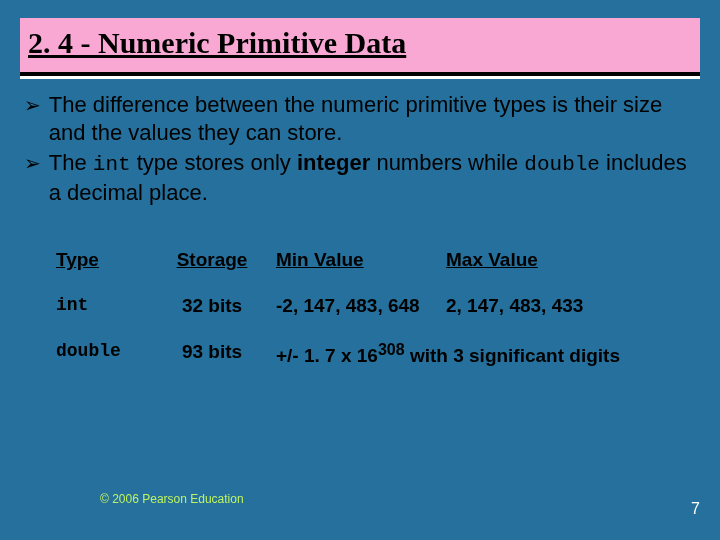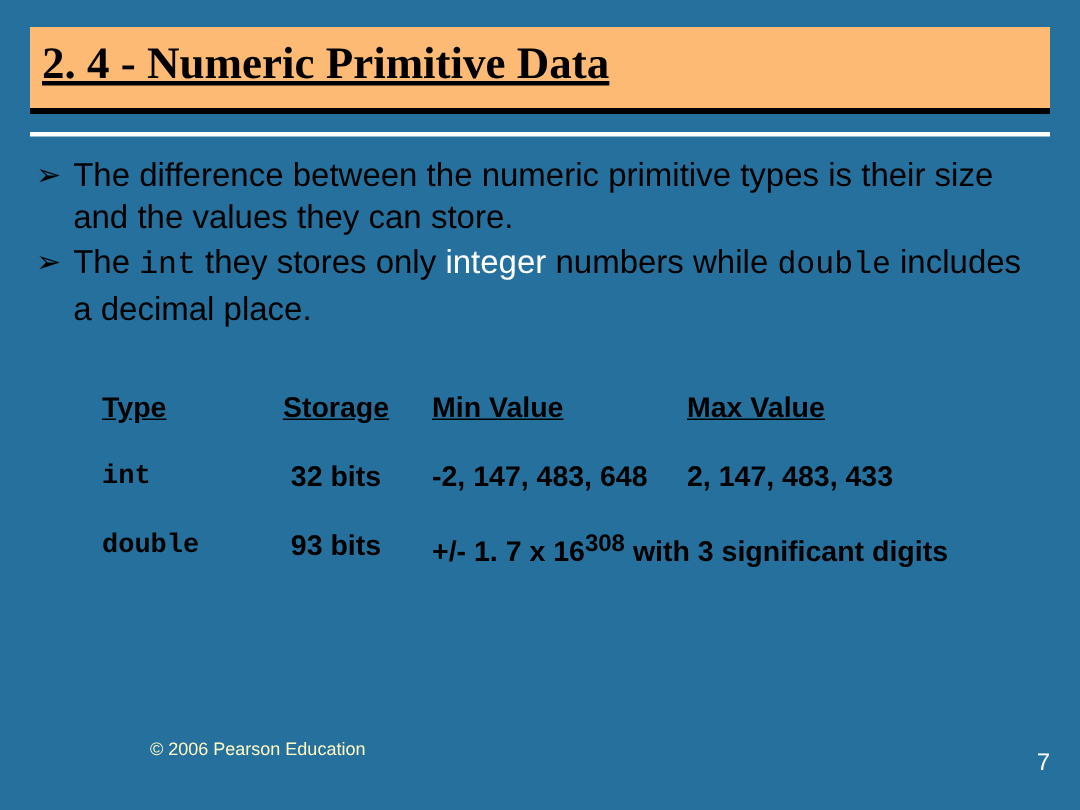--- a/index.html
+++ b/index.html
@@ -12,8 +12,8 @@
     overflow: hidden;
   }
   .title-box {
-    background: #fdba74;
-    margin: 18px 20px 12px 20px;
+    background: #f9a8d4;
+    margin: 18px 20px 0 20px;
     padding: 8px 8px 0 8px;
     height: 58px;
     border-bottom: 4px solid #000;

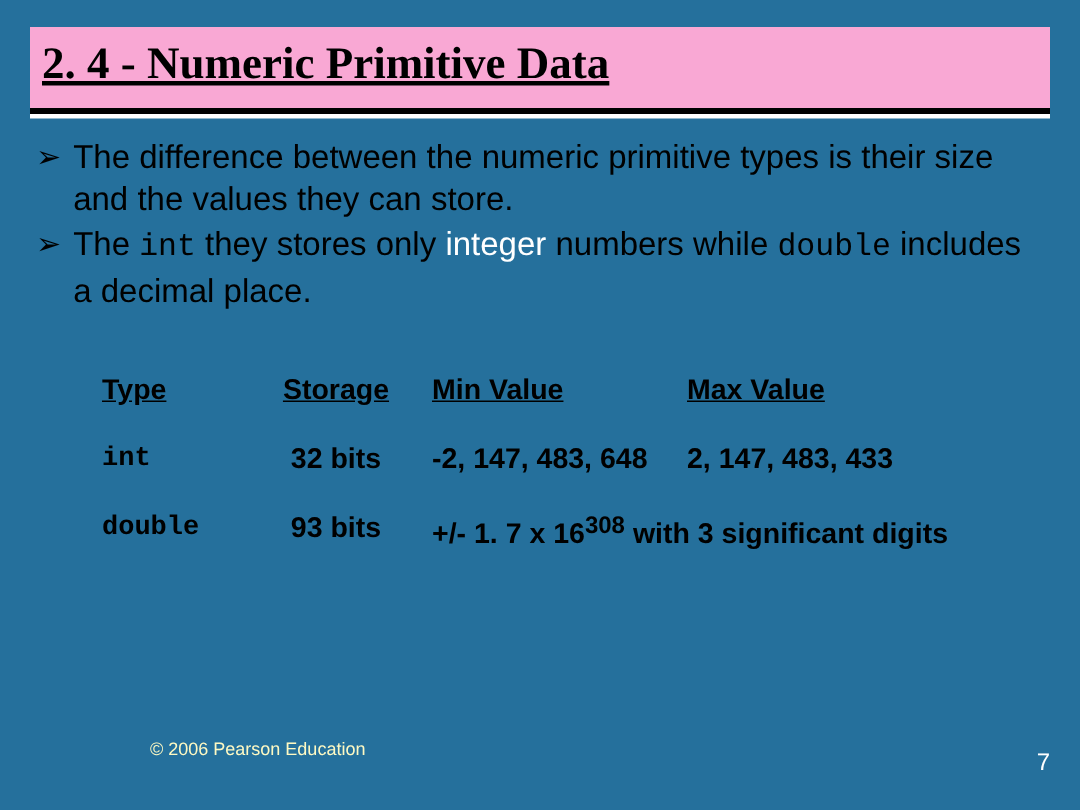--- a/index.html
+++ b/index.html
@@ -106,7 +106,7 @@
   <div class="bullet-line">
     <span class="arrow">➢</span>
     <span class="bullet-text">
-      <span>The </span><span class="mono">int</span><span> they stores only </span><span class="green">integer</span><span> numbers while </span><span class="mono">double</span><span> includes a decimal place.</span>
+      <span>The </span><span class="mono">int</span><span> type stores only </span><span class="green">integer</span><span> numbers while </span><span class="mono">double</span><span> includes a decimal place.</span>
     </span>
   </div>
 

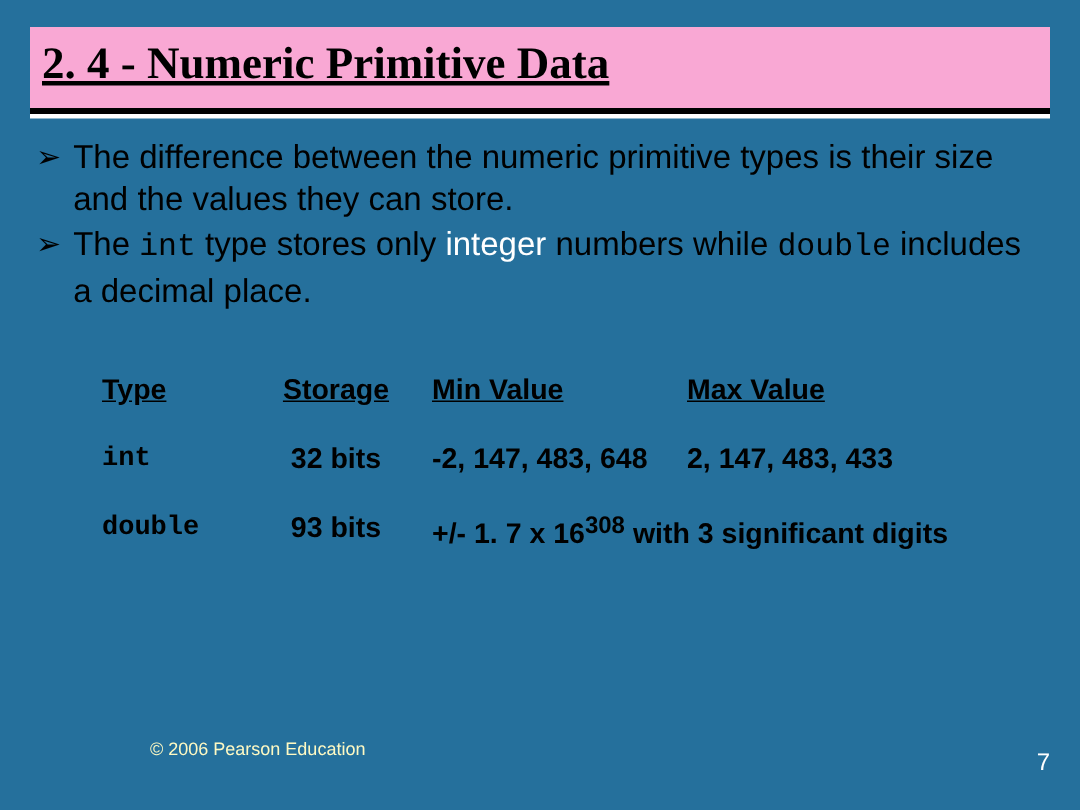--- a/index.html
+++ b/index.html
@@ -53,7 +53,7 @@
     font-family: "Courier New", Courier, monospace;
     font-size: 21px;
   }
-  .green { color: #ffffff; font-weight: normal; }
+  .green { color: #000000; font-weight: bold; }
   .tbl {
     margin: 30px 0 0 44px;
     border-collapse: separate;

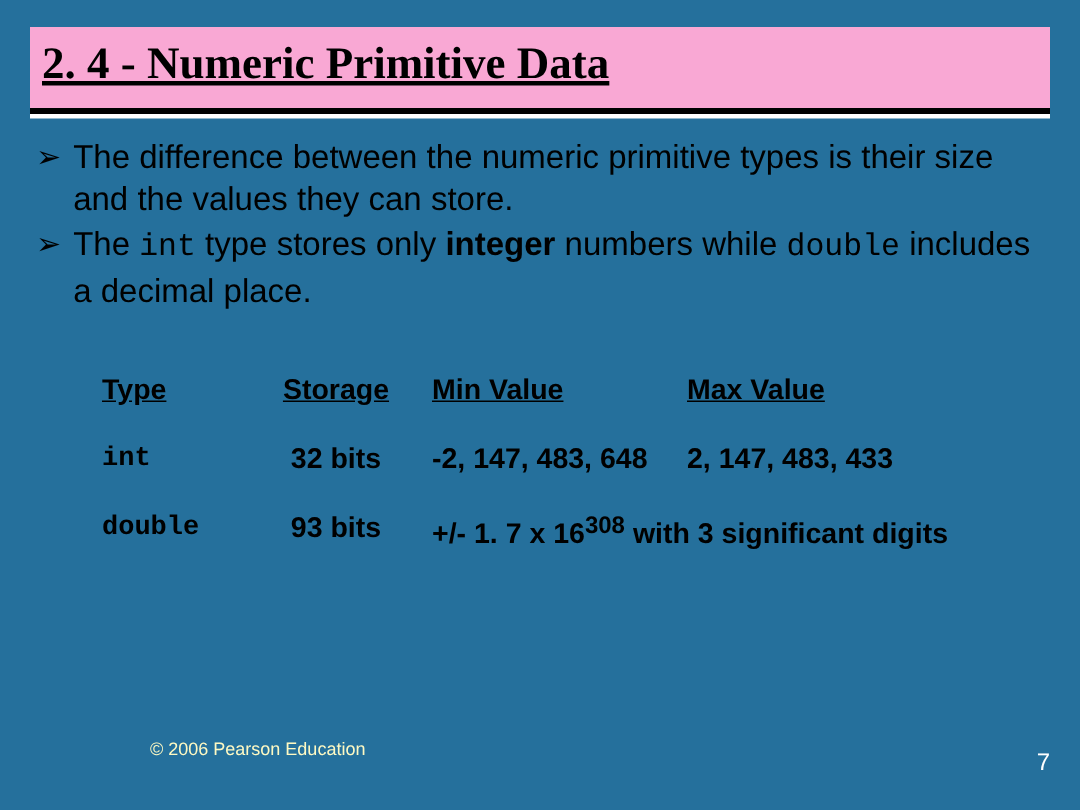--- a/index.html
+++ b/index.html
@@ -55,7 +55,7 @@
   }
   .green { color: #000000; font-weight: bold; }
   .tbl {
-    margin: 30px 0 0 44px;
+    margin: 30px 0 0 32px;
     border-collapse: separate;
     border-spacing: 0;
   }

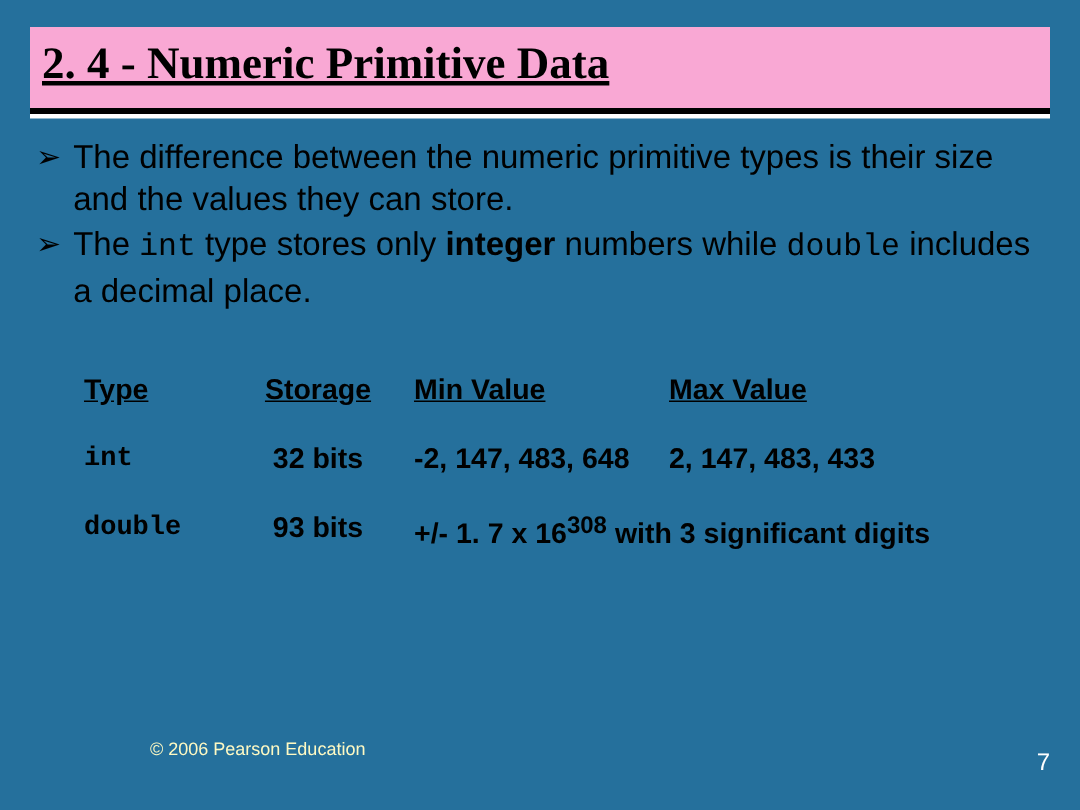--- a/index.html
+++ b/index.html
@@ -77,7 +77,7 @@
     position: absolute;
     left: 100px;
     bottom: 34px;
-    color: #fef9c3;
+    color: #bef264;
     font-size: 12px;
   }
   .pagenum {

